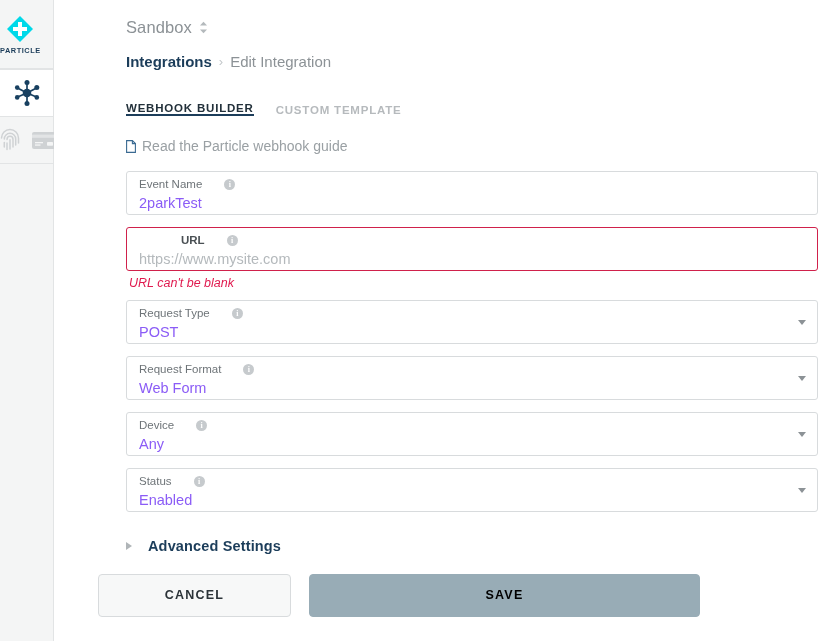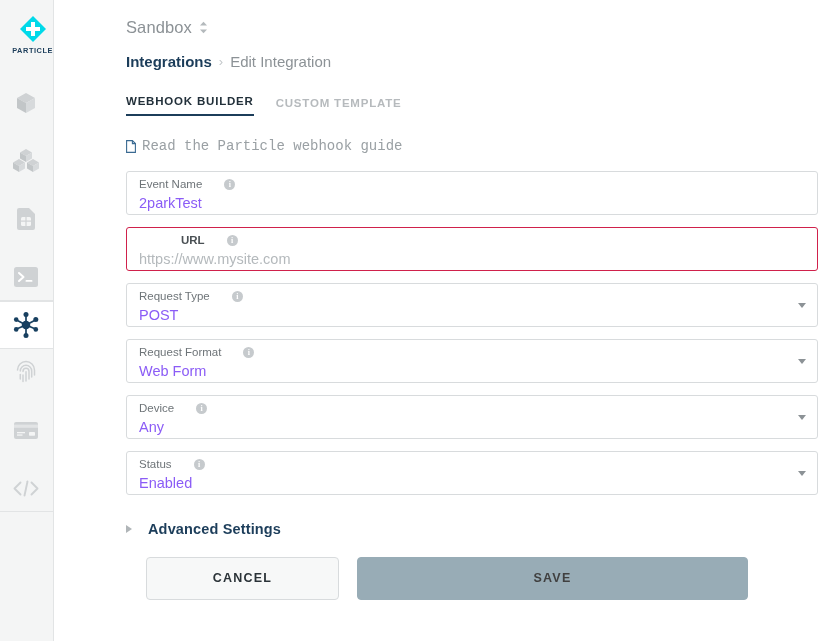--- a/index.html
+++ b/index.html
@@ -38,8 +38,7 @@
     background: #f4f5f5;
     border-bottom: 1px solid #e2e4e5;
     display: flex;
-    flex-direction: column;
-    align-items: flex-end;
+    align-items: flex-start;
     gap: 12px;
   }
   .sb-group.active-group {

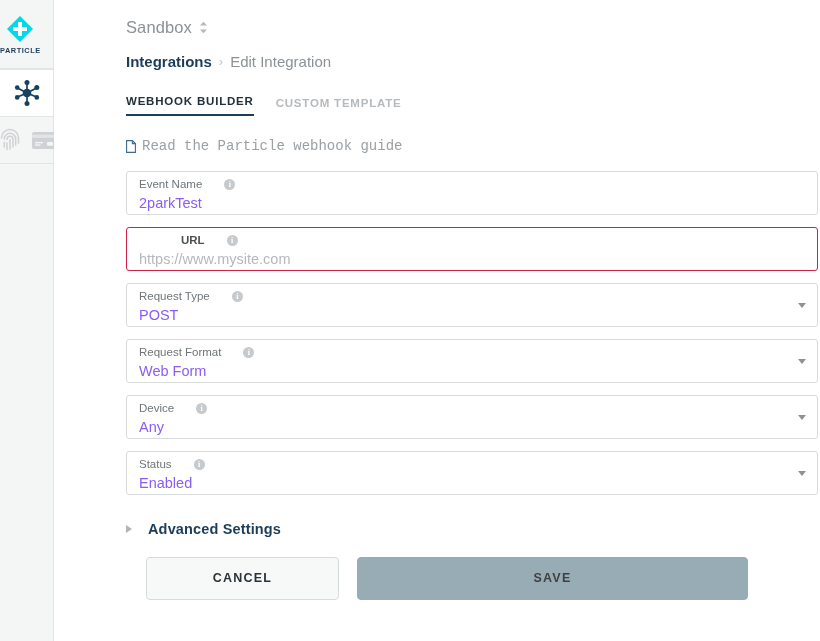--- a/index.html
+++ b/index.html
@@ -122,7 +122,6 @@
     font-size: 11.5px;
     font-weight: bold;
     letter-spacing: 0.8px;
-    padding-bottom: 7px;
     cursor: pointer;
     color: #b6babd;
   }

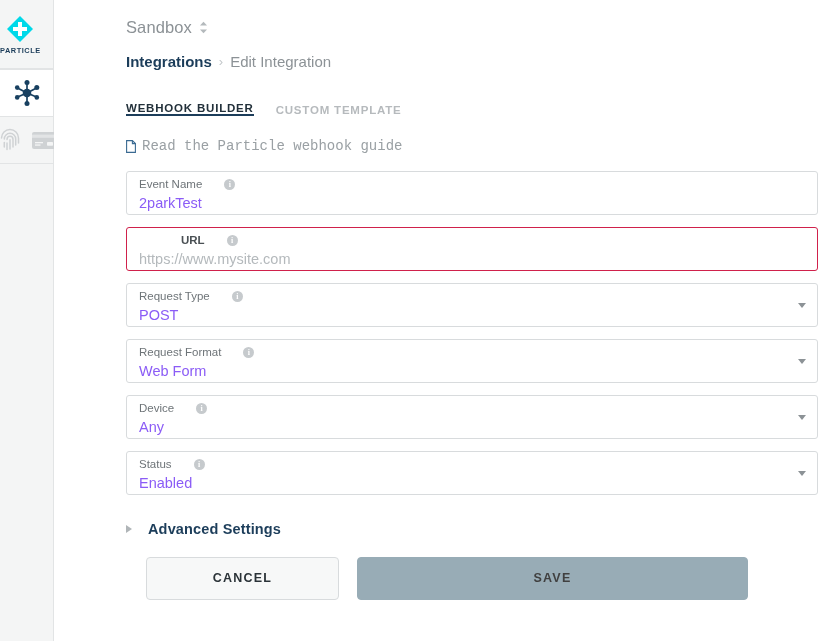--- a/index.html
+++ b/index.html
@@ -136,7 +136,6 @@
     align-items: center;
     gap: 6px;
     cursor: pointer;
-    font-family: Liberation Mono, monospace;
   }
   .guidelink .doc { width: 10px; height: 13px; display: block; }
   .guidelink .txt { font-size: 14px; color: #9aa0a4; }

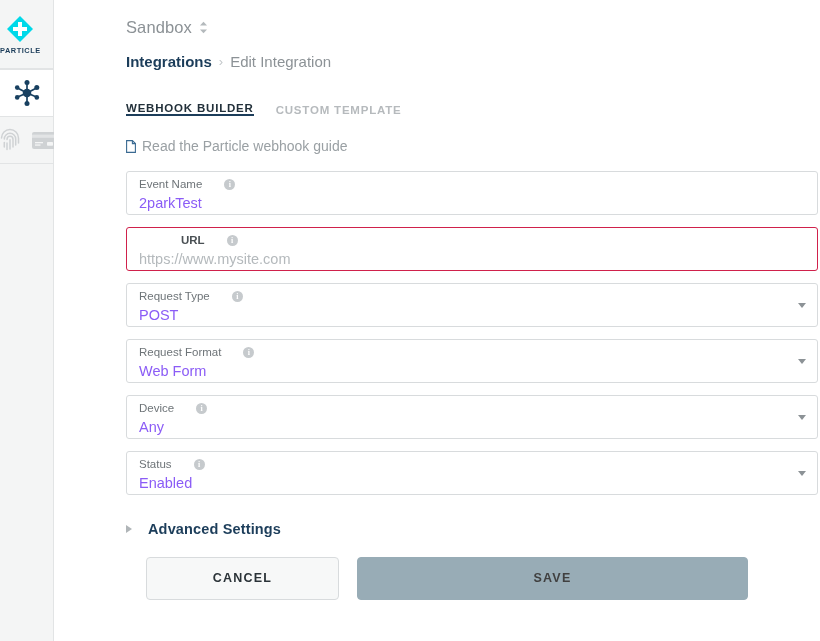--- a/index.html
+++ b/index.html
@@ -417,6 +417,7 @@
         </div>
         <div class="fvalue placeholder">https://www.mysite.com</div>
       </div>
+      <div class="errmsg">URL can't be blank</div>
 
       <div class="field select-field">
         <div class="flabel">

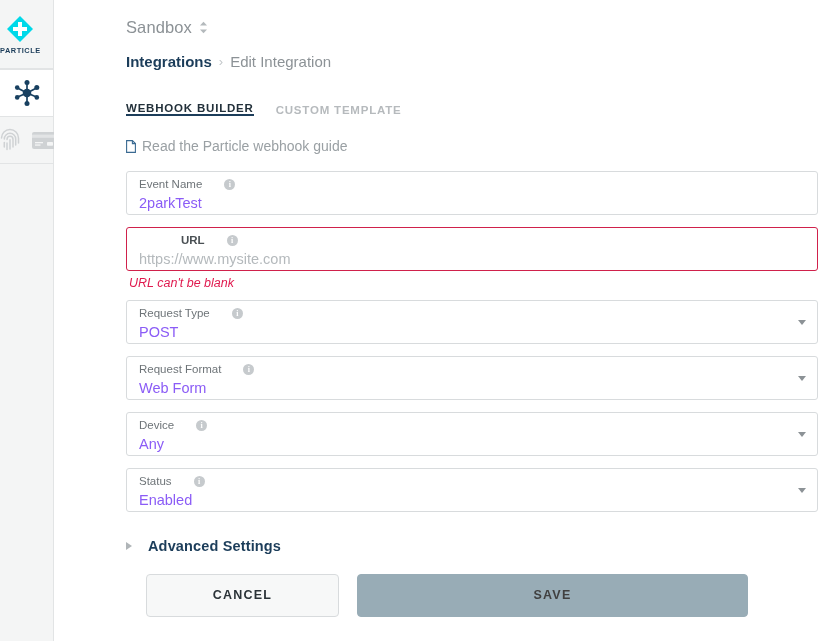--- a/index.html
+++ b/index.html
@@ -222,7 +222,7 @@
   }
 
   .actions {
-    margin: 20px 0 0 76px;
+    margin: 20px 0 0 28px;
     display: flex;
     gap: 18px;
     width: 602px;

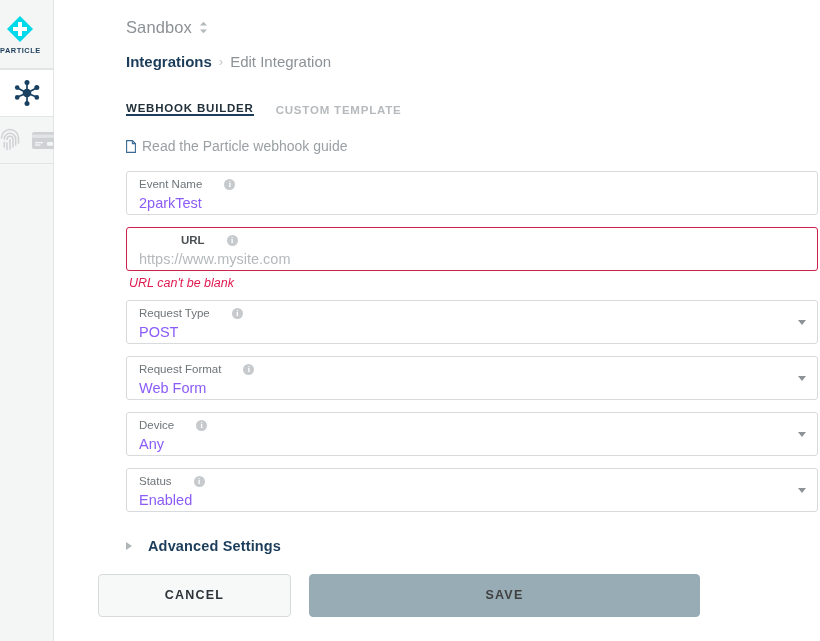--- a/index.html
+++ b/index.html
@@ -248,7 +248,7 @@
     flex: 1;
     background: #98acb6;
     border: 1px solid #98acb6;
-    color: #404040;
+    color: #000000;
   }
 </style>
 </head>

